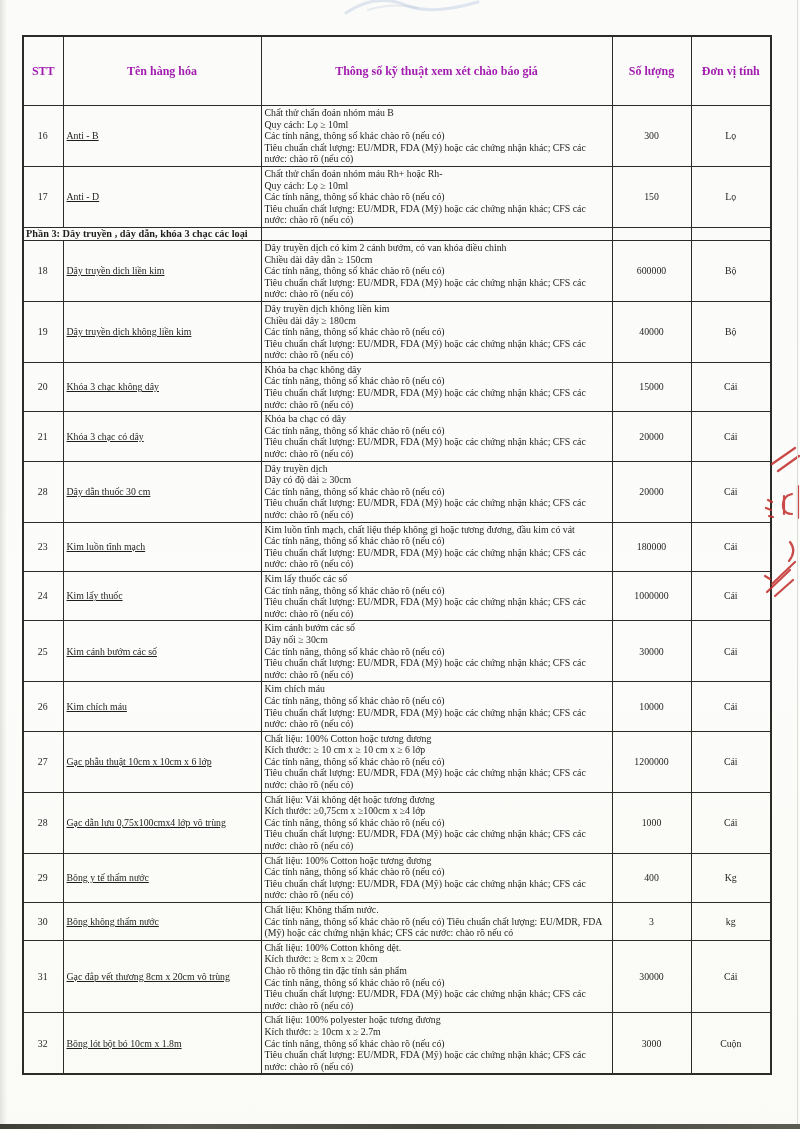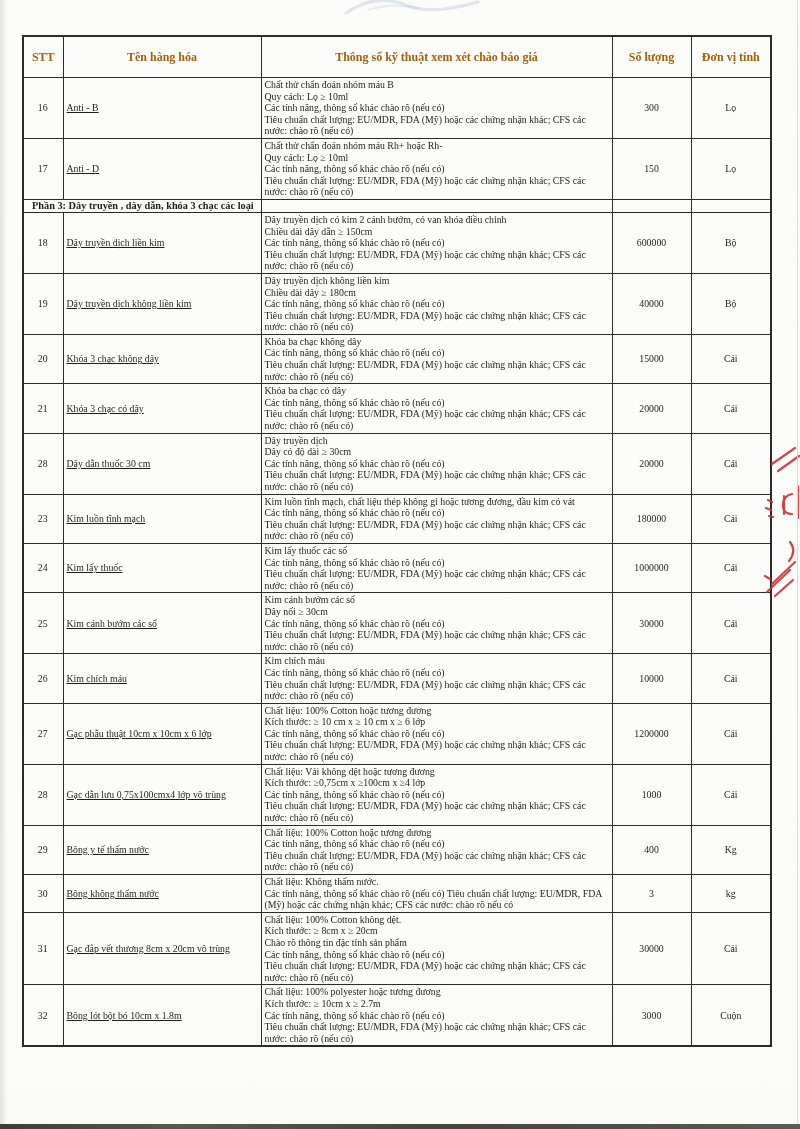--- a/index.html
+++ b/index.html
@@ -40,8 +40,8 @@
     text-align: center;
     vertical-align: middle;
     height: 38px;
-    padding: 1px 2px;
-    color: #a16207;
+    padding: 15px 2px;
+    color: #a21caf;
   }
   td {
     font-size: 9.8px;

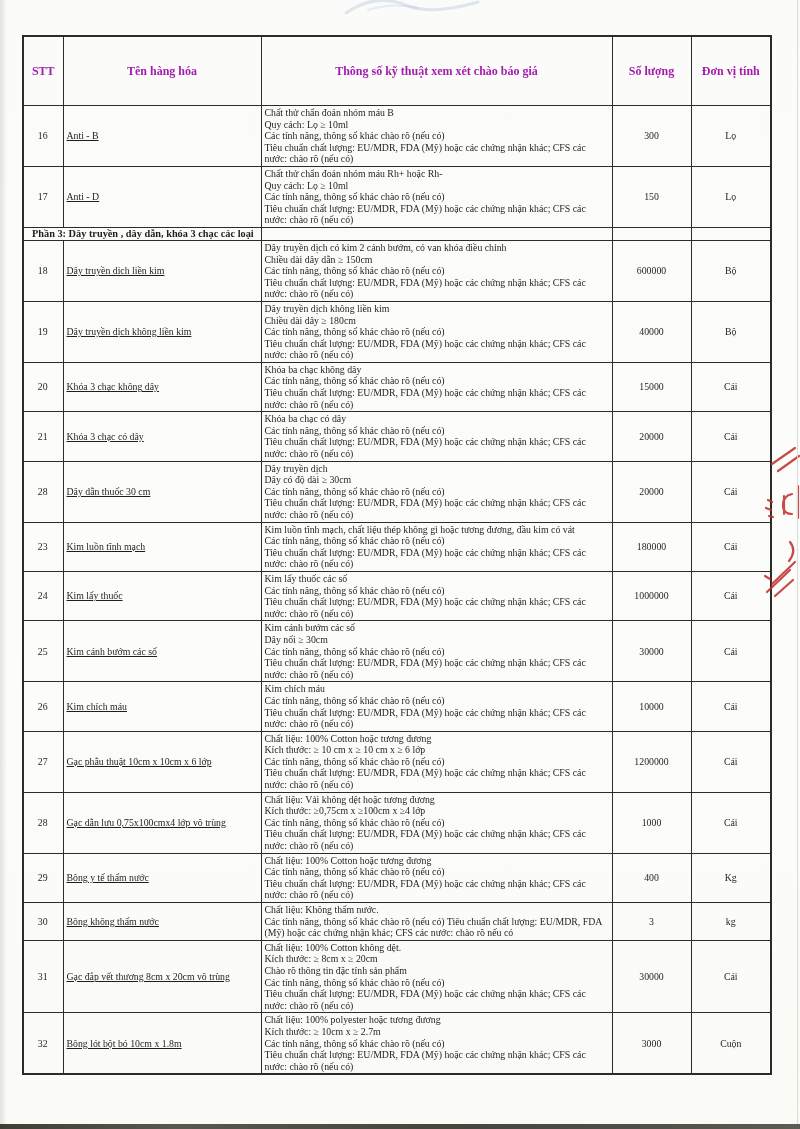--- a/index.html
+++ b/index.html
@@ -57,7 +57,7 @@
   td.qty-cell, td.unit-cell { text-align: center; }
   tr.section-row td {
     height: 12px;
-    padding: 0 8px;
+    padding: 0 2px;
     line-height: 12px;
     margin-left: 48px;
   }

